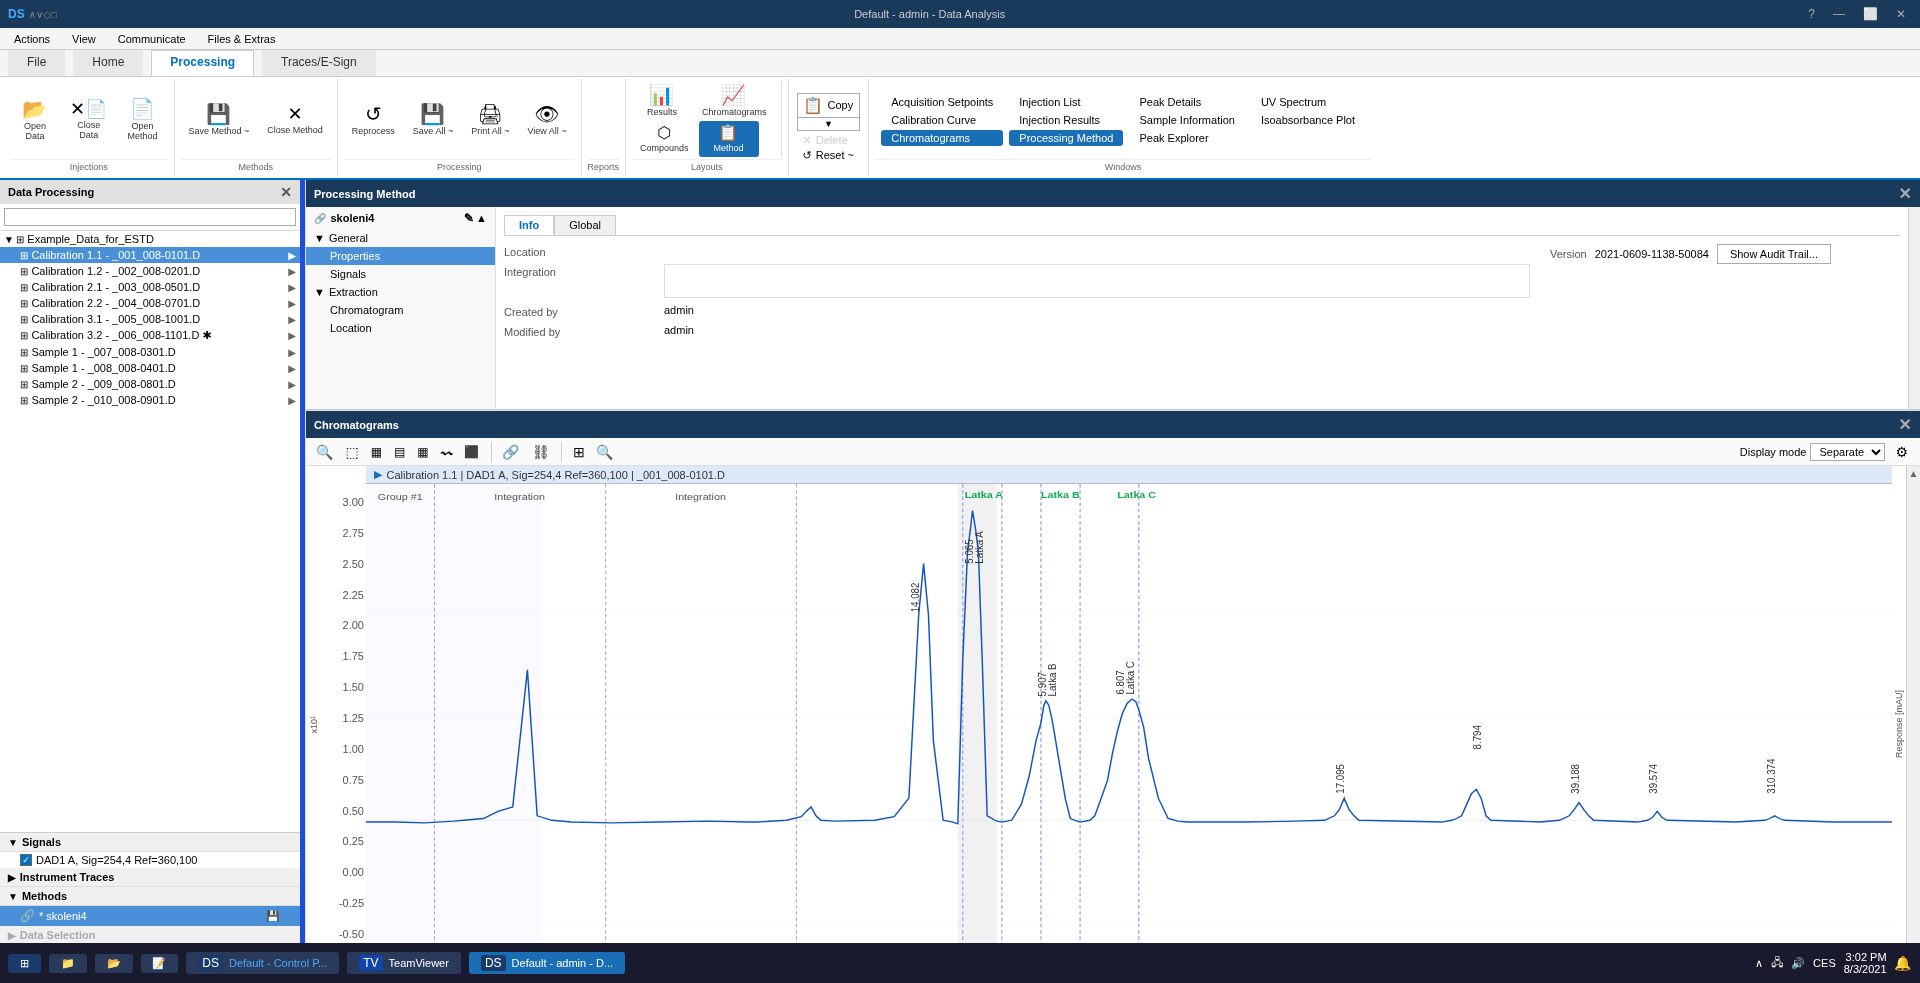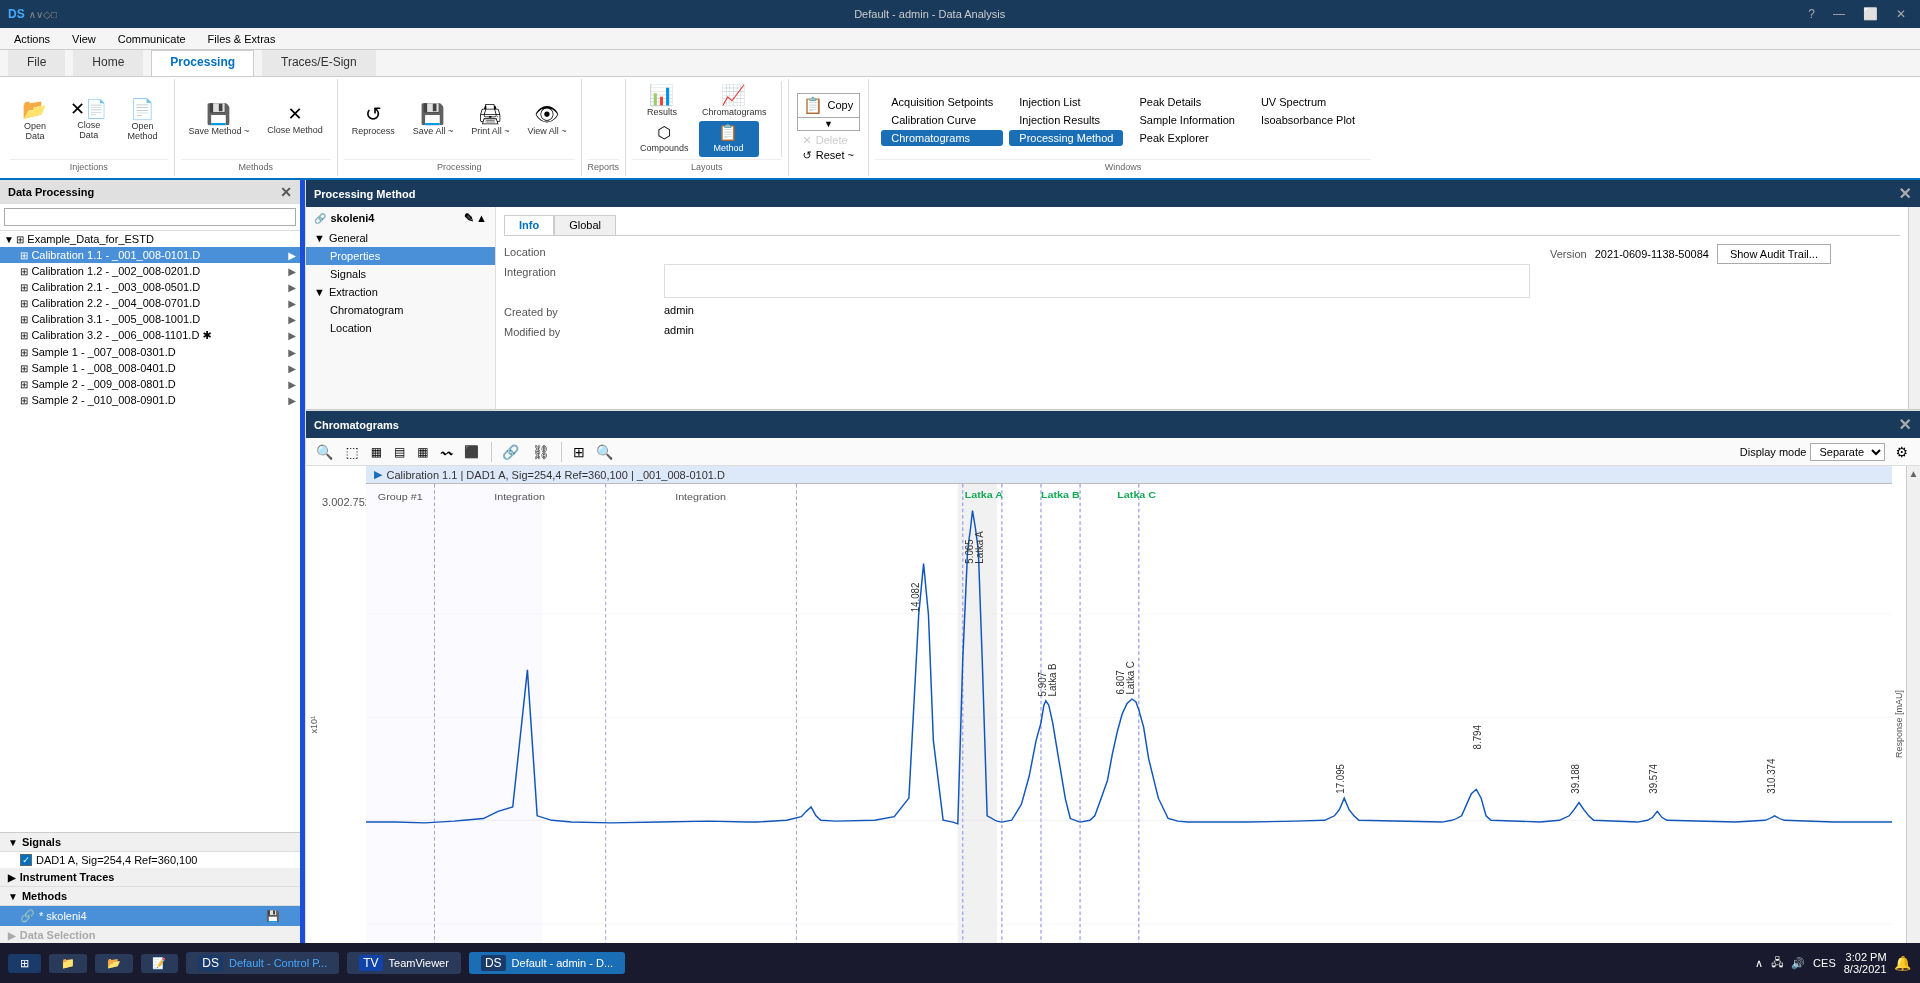--- a/index.html
+++ b/index.html
@@ -499,7 +499,7 @@
           <span style="writing-mode:vertical-rl; transform:rotate(180deg); font-size:9px; color:#555; white-space:nowrap;">x10¹</span>
         </div>
 
-        <div style="width:44px; display:flex; justify-content:space-between; padding:30px 2px 12px 0; font-size:9px; color:#555; text-align:right;">
+        <div style="width:44px; display:flex; flex-direction:column; justify-content:space-between; padding:30px 2px 12px 0; font-size:9px; color:#555; text-align:right;">
           <span>3.00</span>
           <span>2.75</span>
           <span>2.50</span>

